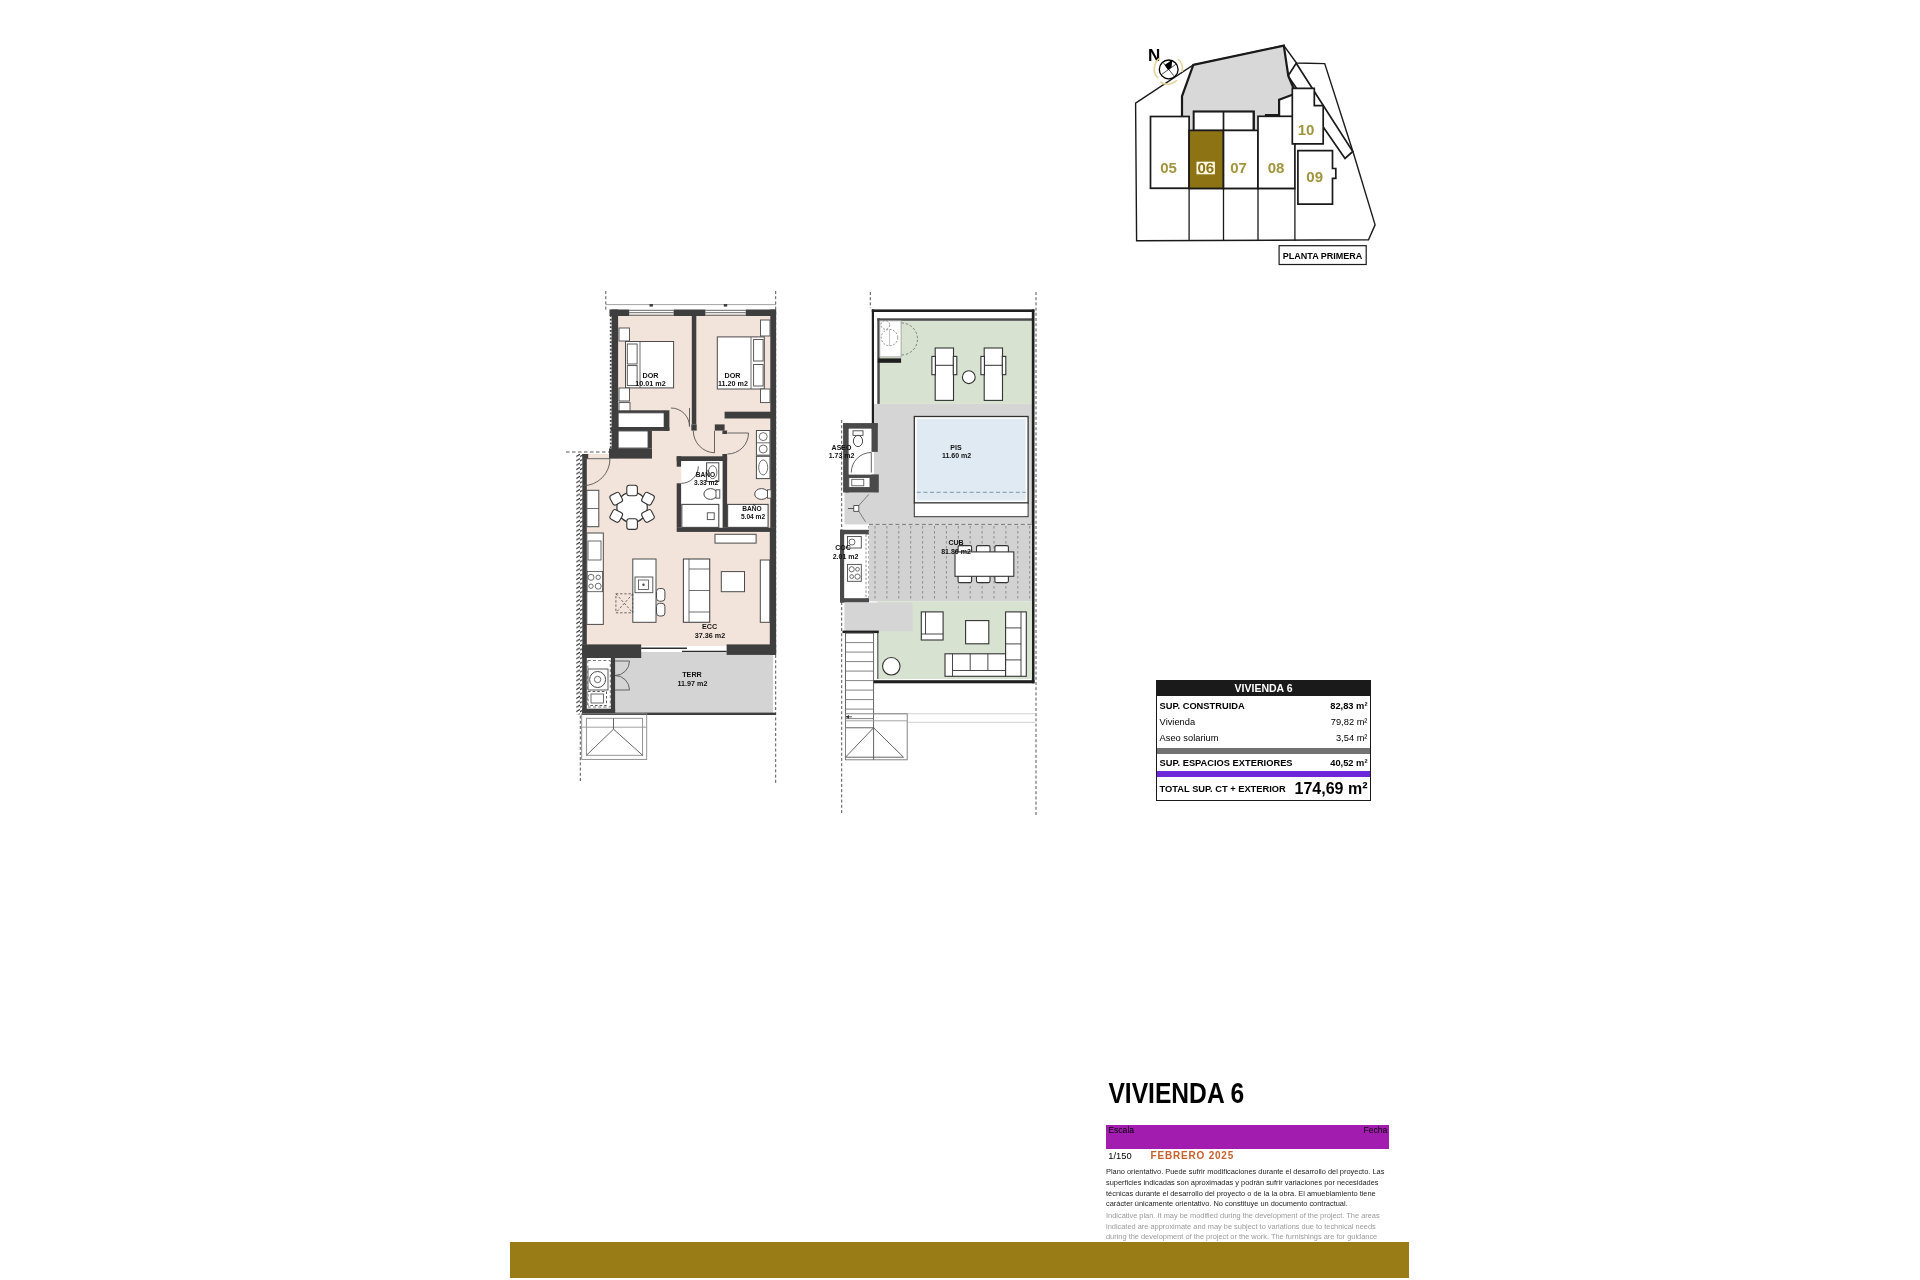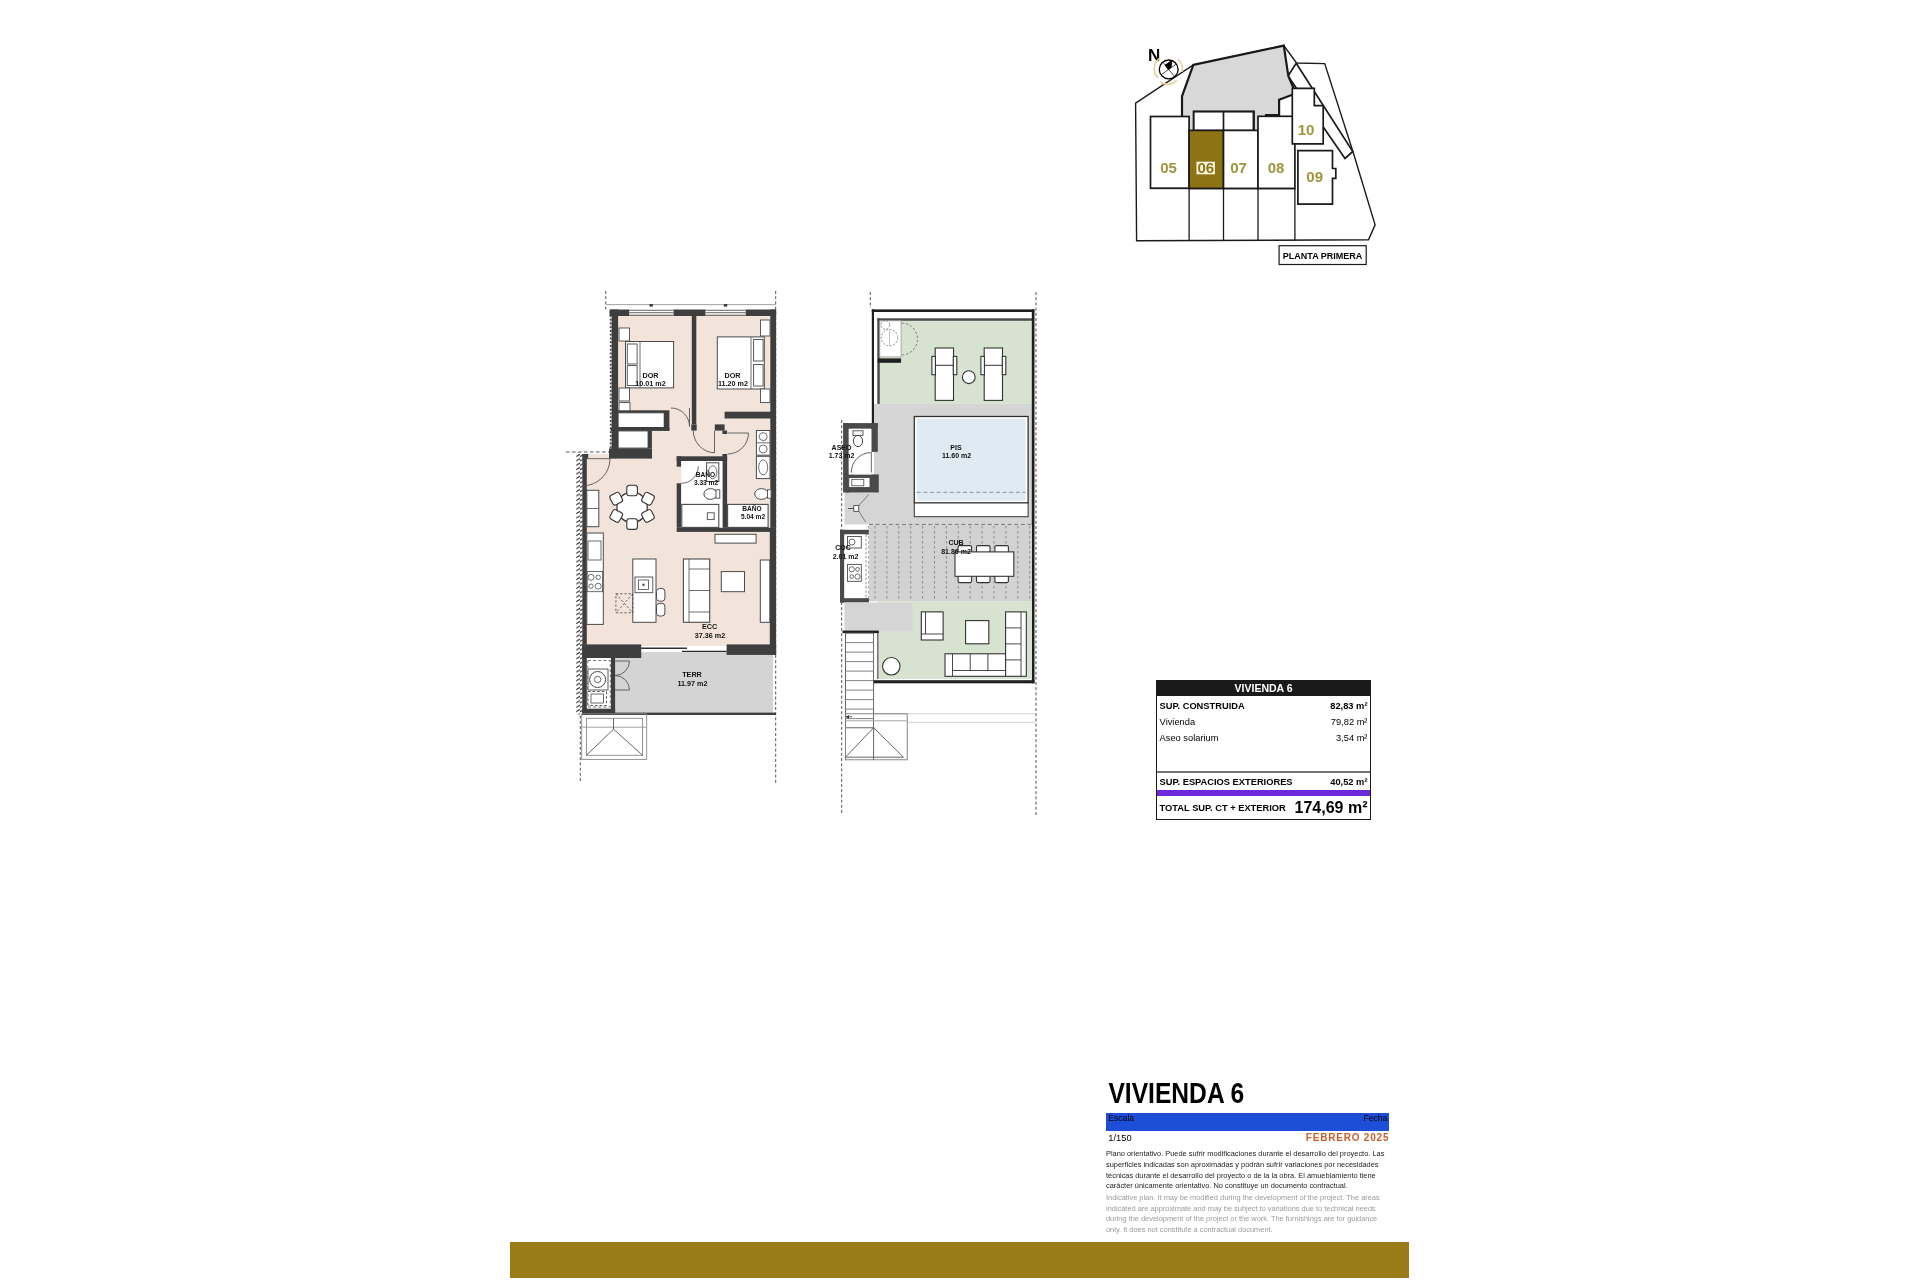--- a/index.html
+++ b/index.html
@@ -579,7 +579,7 @@
         <span>3,54 m²</span>
       </div>
 
-    <div style="display:flex;justify-content:space-between;font-weight:bold;border-top:2px solid #737373;padding:3.5px 3px 3.5px 3px;margin-top:23px;">
+    <div style="display:flex;justify-content:space-between;font-weight:bold;border-top:6px solid #737373;padding:3.5px 3px 3.5px 3px;">
         <span>SUP. ESPACIOS EXTERIORES</span>
         <span>40,52 m²</span>
       </div>

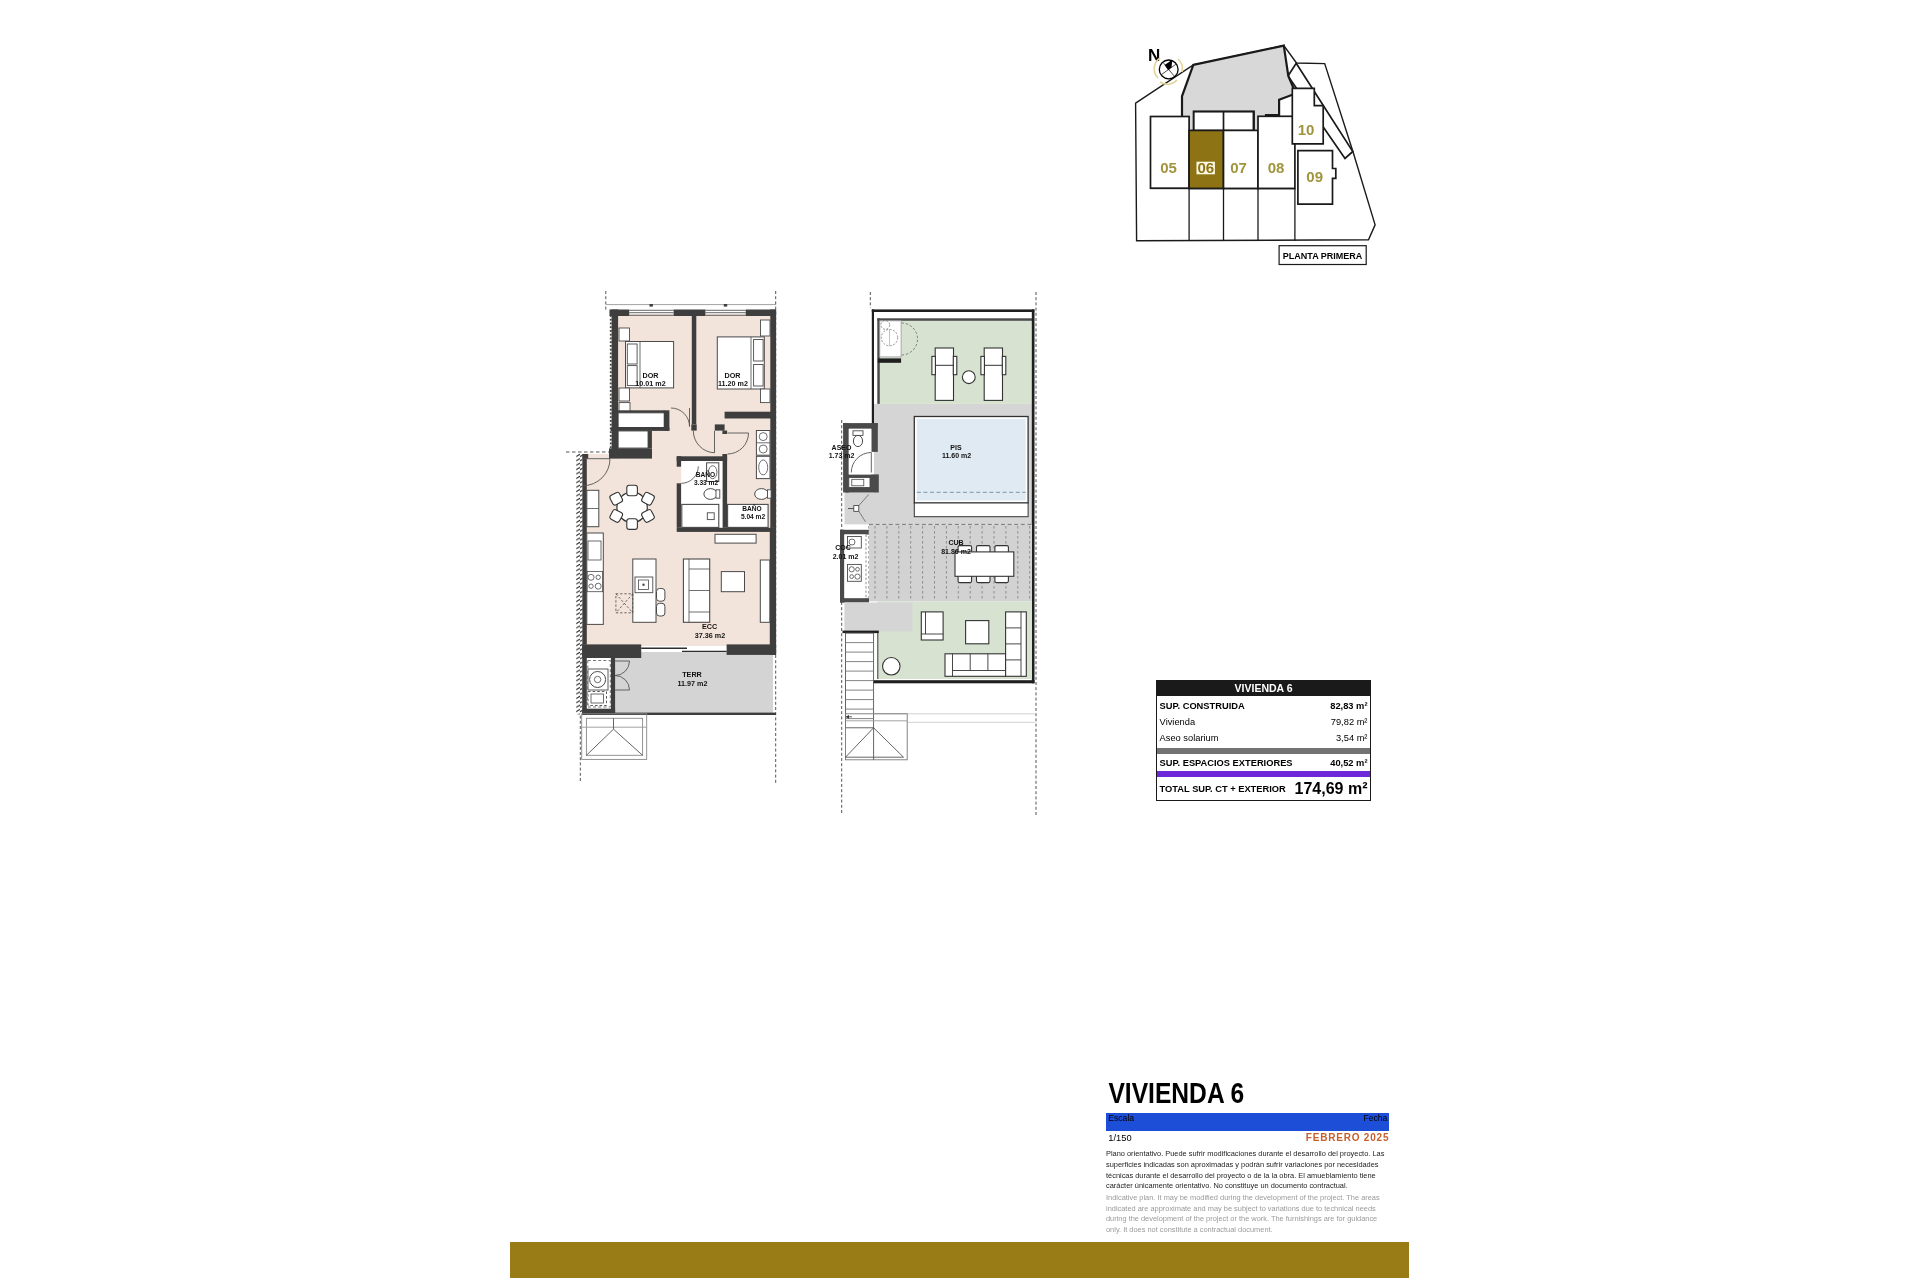--- a/index.html
+++ b/index.html
@@ -595,7 +595,7 @@
 
   <div style="font-size:30px;font-weight:bold;color:#000;transform:scaleX(0.82);transform-origin:0 0;white-space:nowrap;padding-left:3px;">VIVIENDA 6</div>
 
-  <div style="margin-top:3px;background:#1d4ed8;height:18px;font-size:8.6px;color:#000;display:flex;justify-content:space-between;line-height:10px;padding:0 2px;">
+  <div style="margin-top:15px;background:#a21caf;height:24px;font-size:8.6px;color:#000;display:flex;justify-content:space-between;line-height:10px;padding:0 2px;">
       <span>Escala</span>
       <span>Fecha</span>
     </div>

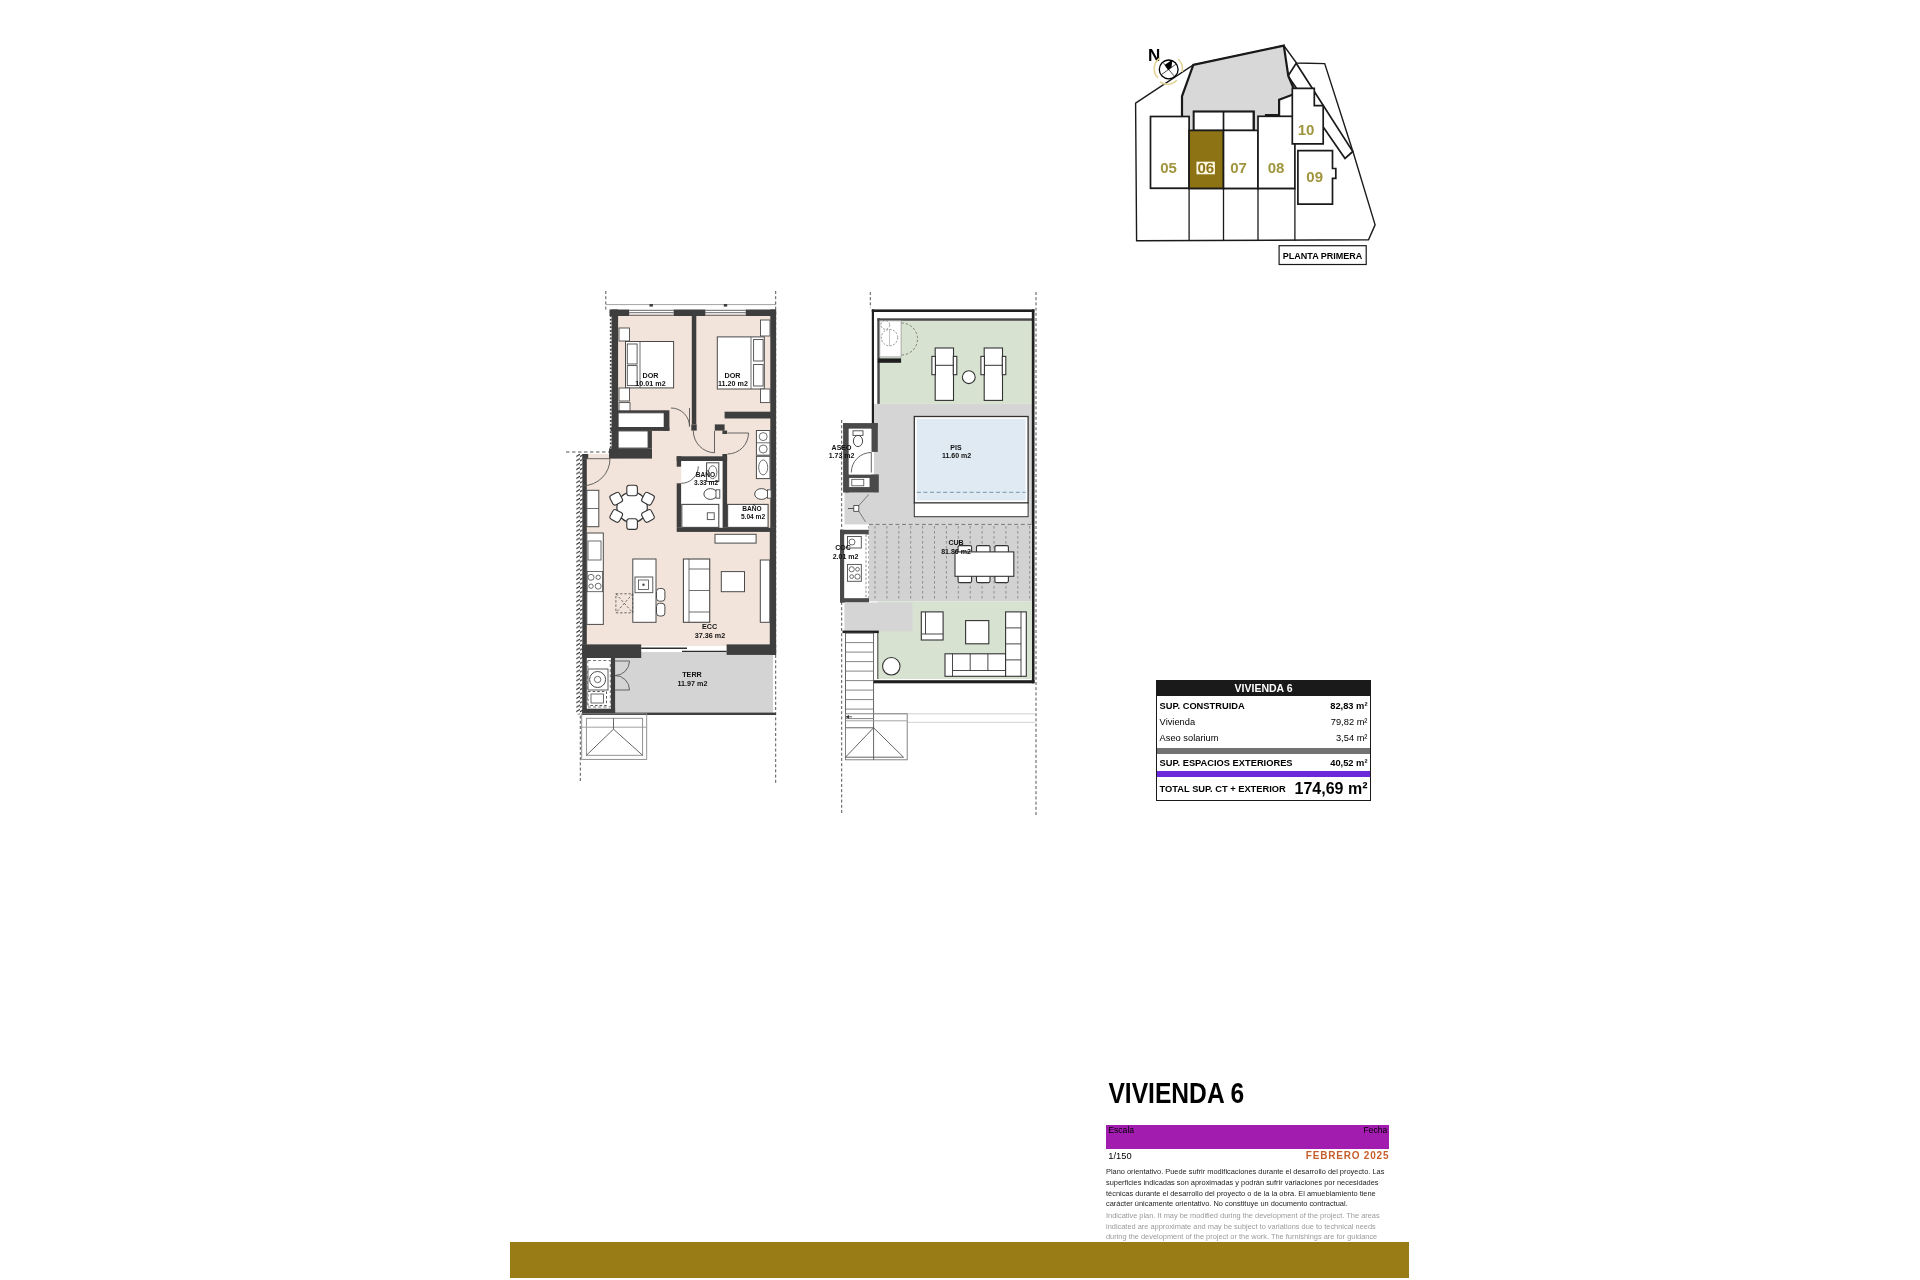--- a/index.html
+++ b/index.html
@@ -600,7 +600,7 @@
       <span>Fecha</span>
     </div>
 
-  <div style="display:flex;justify-content:space-between;align-items:baseline;margin-top:1px;">
+  <div style="display:flex;justify-content:flex-start;align-items:baseline;margin-top:1px;">
     <span style="font-size:9.3px;color:#000;padding-left:2px;">1/150</span>
     <span style="font-size:10px;font-weight:bold;color:#c75f2d;letter-spacing:0.8px;padding-left:19px;">FEBRERO 2025</span>
   </div>

